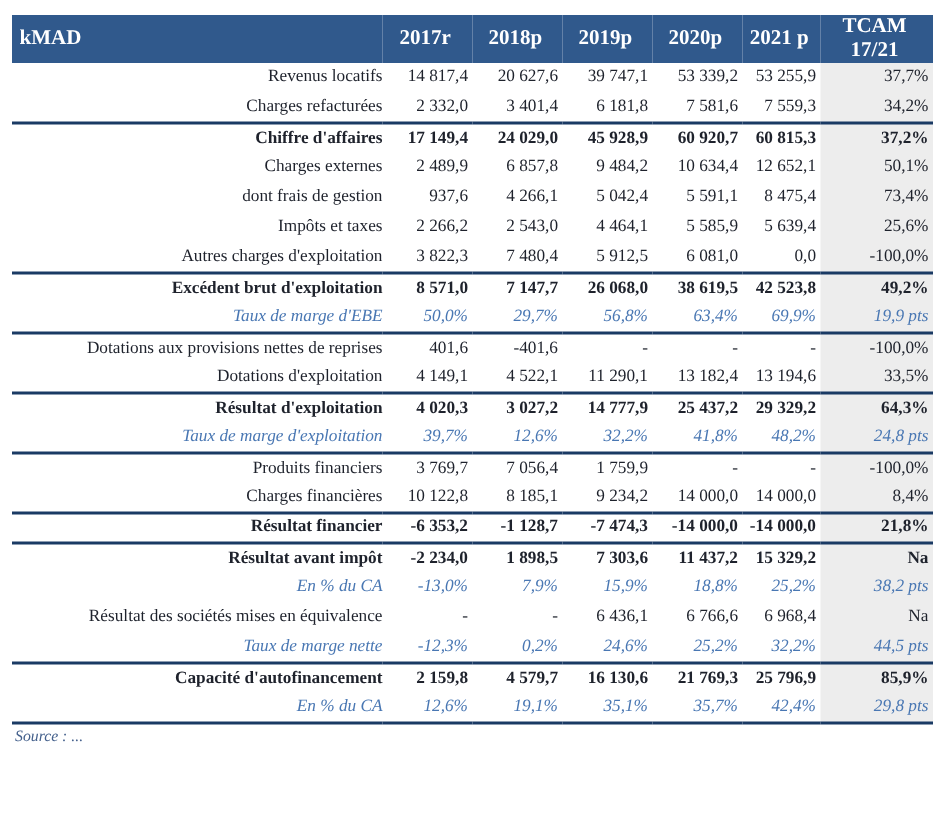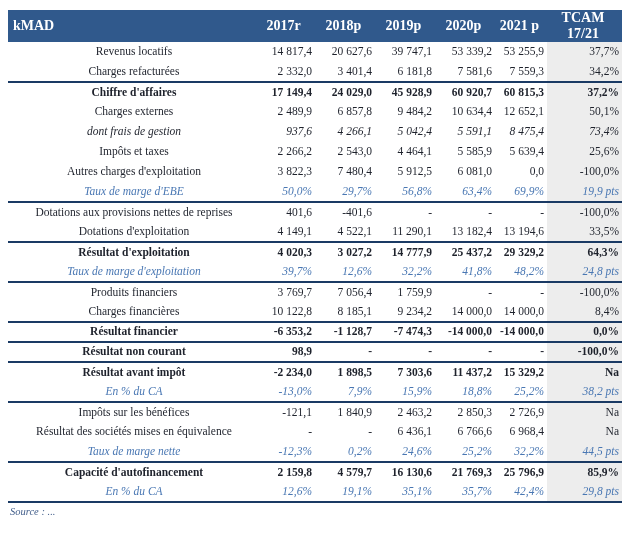--- a/index.html
+++ b/index.html
@@ -38,7 +38,7 @@
     vertical-align: middle;
     line-height: 1;
   }
-  td.lbl { text-align: center; padding-left: 5px; }
+  td.lbl { text-align: right; padding-left: 5px; }
   td.num { text-align: right; padding-right: 3px; }
   tbody td.tcam { background: #EDEDED; }
 

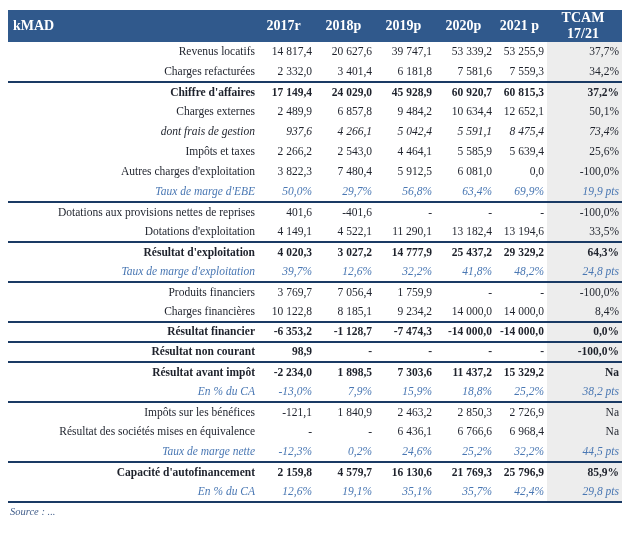--- a/index.html
+++ b/index.html
@@ -46,7 +46,7 @@
   tbody tr.last td { border-bottom: 2px solid #1A3A64; }
   tr.bold td { font-weight: bold; }
   tr.blue td { color: #4977B3; font-style: italic; }
-  tr.idark td { font-style: italic; }
+  tr.idark td { }
 
   .source-note {
     margin: 3px 0 0 2px;

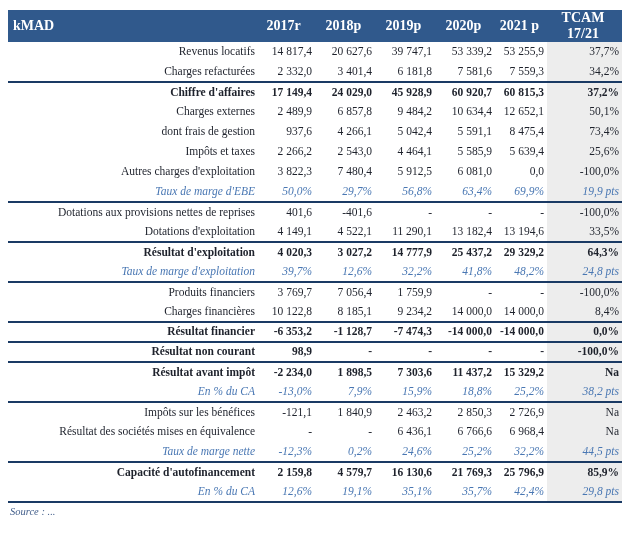--- a/index.html
+++ b/index.html
@@ -144,6 +144,15 @@
         <td class="num">0,0</td>
         <td class="num tcam">-100,0%</td>
       </tr>
+      <tr class="bold thick">
+        <td class="lbl">Excédent brut d'exploitation</td>
+        <td class="num">8 571,0</td>
+        <td class="num">7 147,7</td>
+        <td class="num">26 068,0</td>
+        <td class="num">38 619,5</td>
+        <td class="num">42 523,8</td>
+        <td class="num tcam">49,2%</td>
+      </tr>
       <tr class="blue">
         <td class="lbl">Taux de marge d'EBE</td>
         <td class="num">50,0%</td>

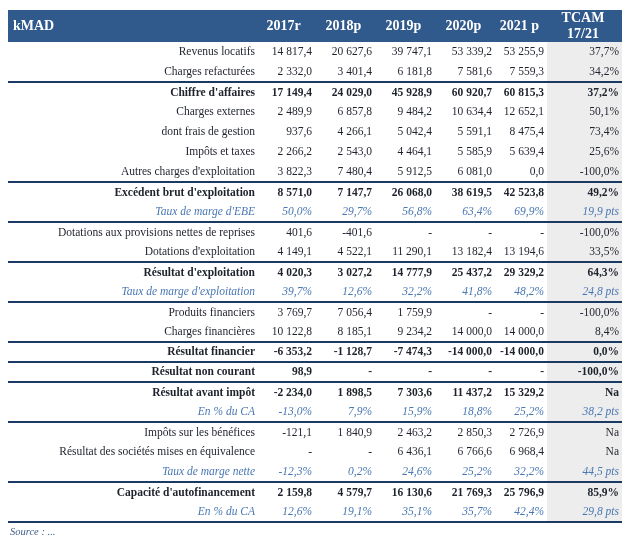--- a/index.html
+++ b/index.html
@@ -223,7 +223,7 @@
         <td class="num">-7 474,3</td>
         <td class="num">-14 000,0</td>
         <td class="num">-14 000,0</td>
-        <td class="num tcam">0,0%</td>
+        <td class="num tcam">21,8%</td>
       </tr>
       <tr class="bold thick">
         <td class="lbl">Résultat non courant</td>

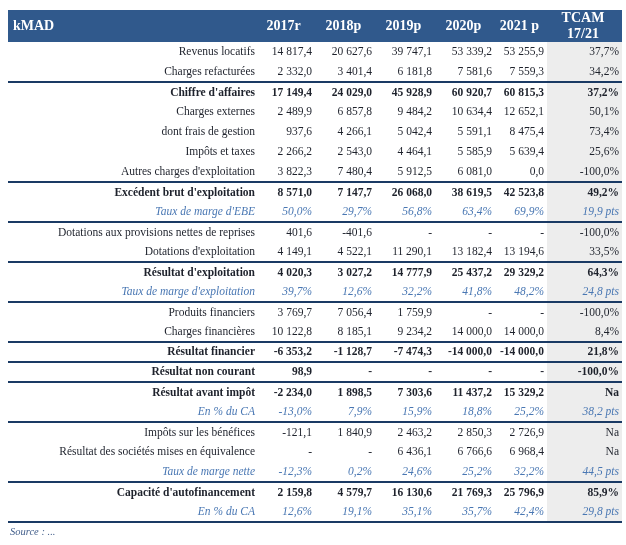--- a/index.html
+++ b/index.html
@@ -226,15 +226,6 @@
         <td class="num tcam">21,8%</td>
       </tr>
       <tr class="bold thick">
-        <td class="lbl">Résultat non courant</td>
-        <td class="num">98,9</td>
-        <td class="num">-</td>
-        <td class="num">-</td>
-        <td class="num">-</td>
-        <td class="num">-</td>
-        <td class="num tcam">-100,0%</td>
-      </tr>
-      <tr class="bold thick">
         <td class="lbl">Résultat avant impôt</td>
         <td class="num">-2 234,0</td>
         <td class="num">1 898,5</td>

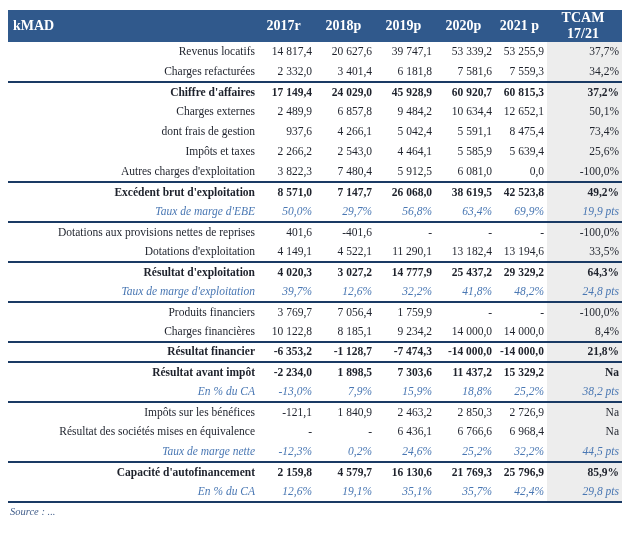--- a/index.html
+++ b/index.html
@@ -243,15 +243,6 @@
         <td class="num">25,2%</td>
         <td class="num tcam">38,2 pts</td>
       </tr>
-      <tr class="thick">
-        <td class="lbl">Impôts sur les bénéfices</td>
-        <td class="num">-121,1</td>
-        <td class="num">1 840,9</td>
-        <td class="num">2 463,2</td>
-        <td class="num">2 850,3</td>
-        <td class="num">2 726,9</td>
-        <td class="num tcam">Na</td>
-      </tr>
       <tr>
         <td class="lbl">Résultat des sociétés mises en équivalence</td>
         <td class="num">-</td>

